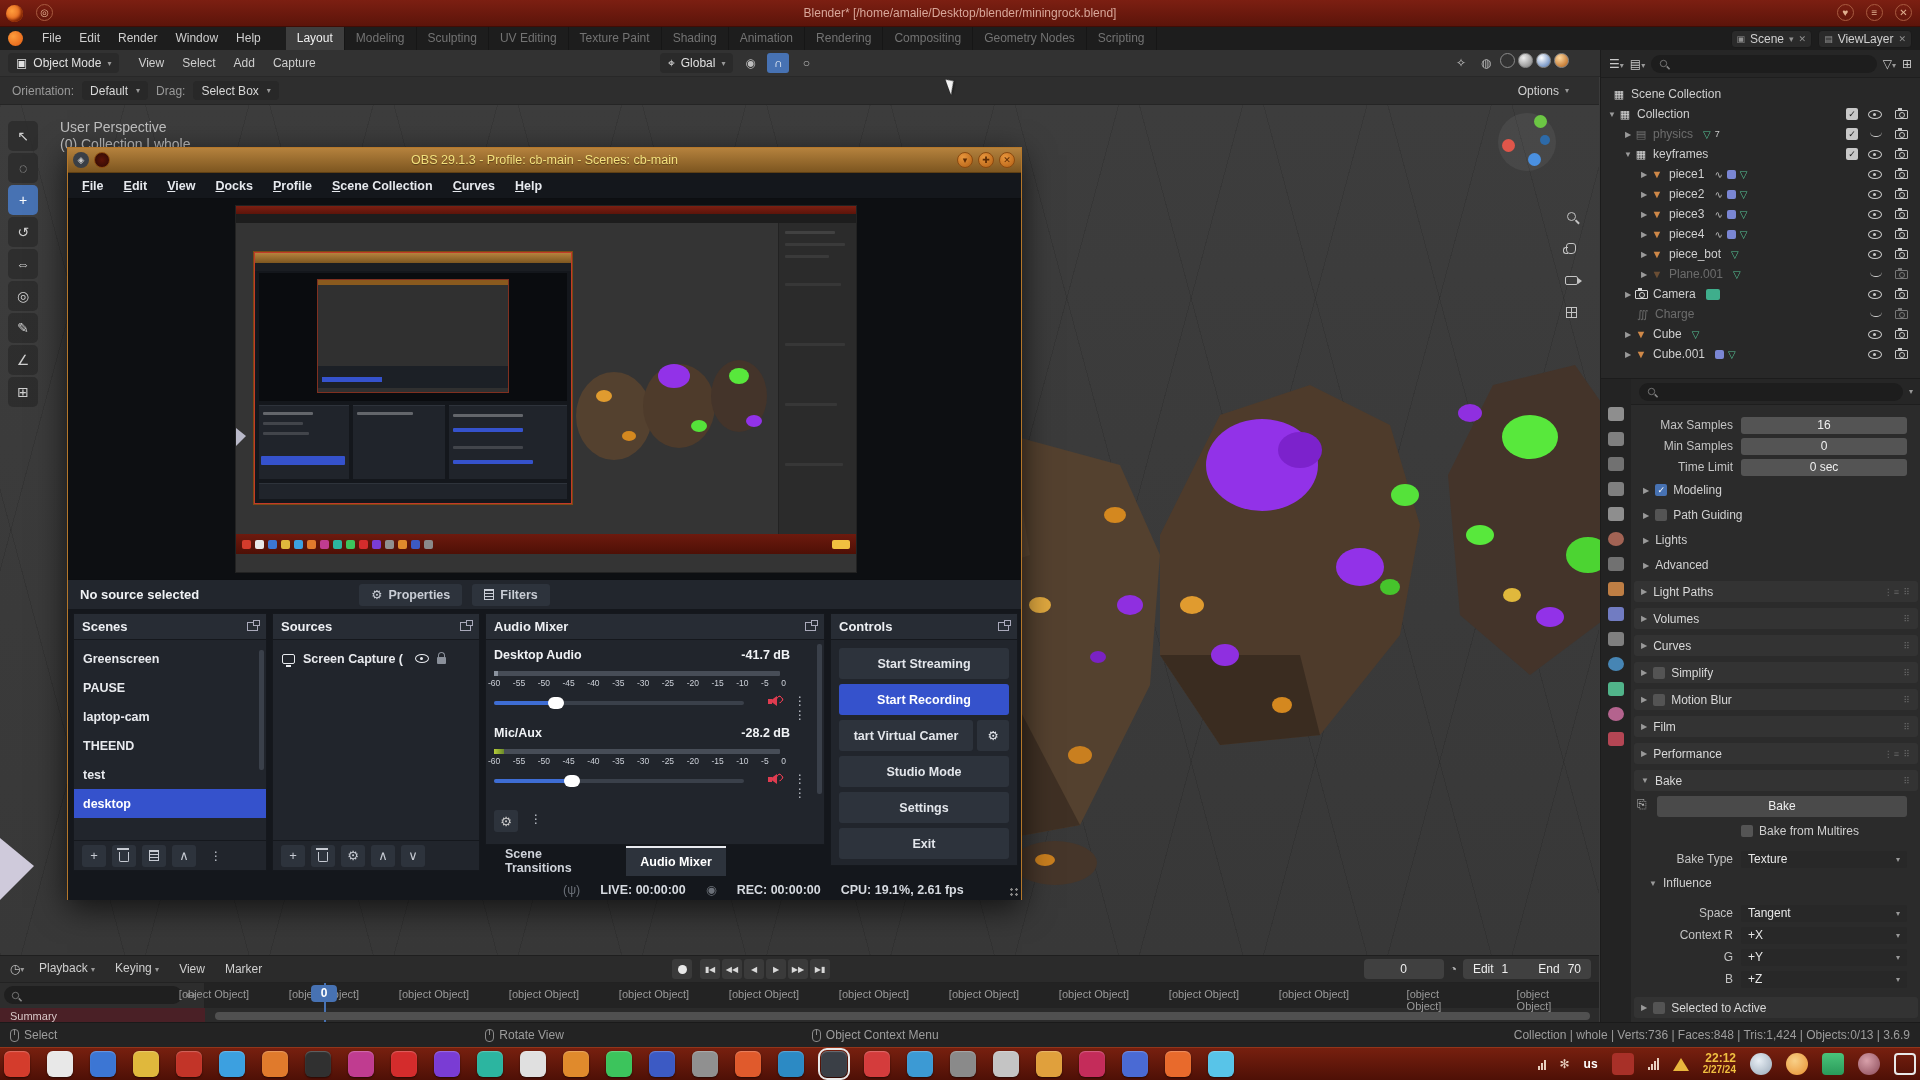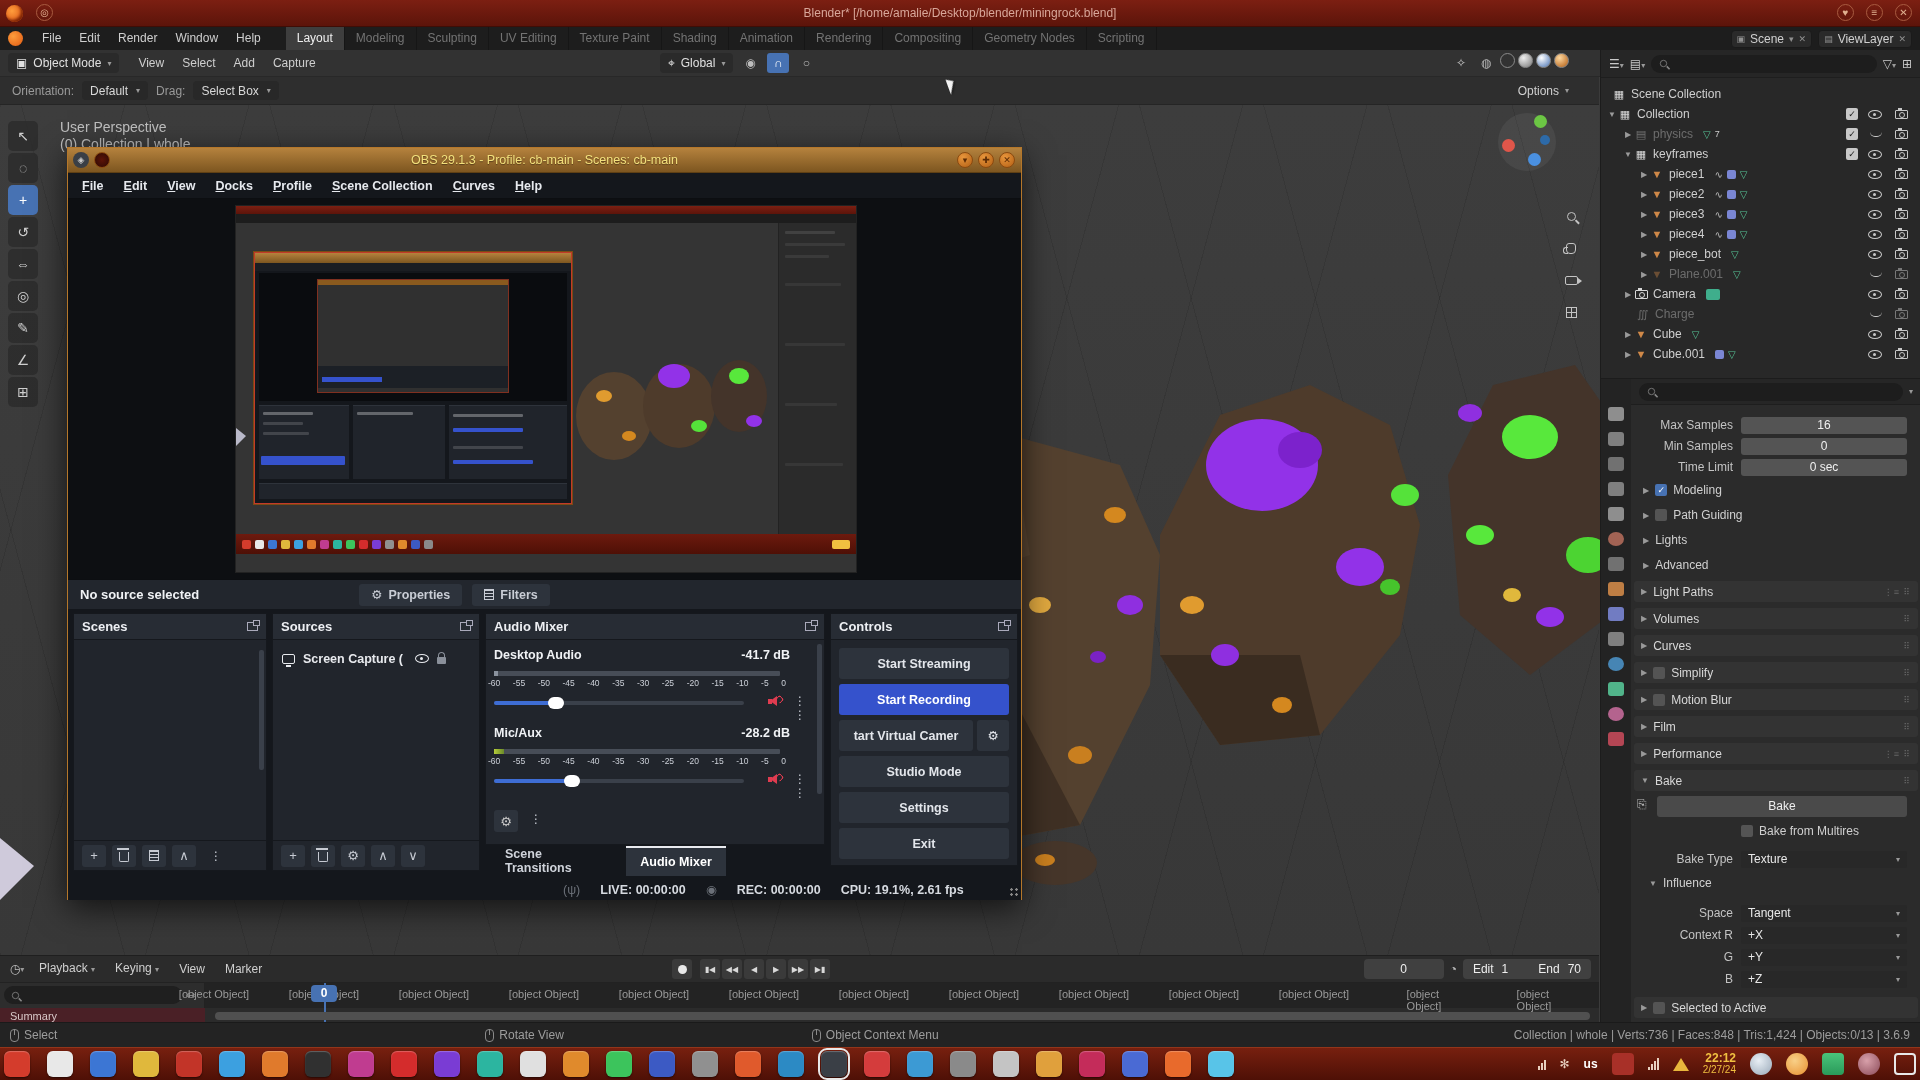--- a/index.html
+++ b/index.html
@@ -520,6 +520,14 @@
       <span>Scenes</span>
       <span class="dock-ic"></span>
     </div>
+    <div style="padding-top:4px">
+      <div class="scene-row">Greenscreen</div>
+      <div class="scene-row">PAUSE</div>
+      <div class="scene-row">laptop-cam</div>
+      <div class="scene-row">THEEND</div>
+      <div class="scene-row">test</div>
+      <div class="scene-row sel">desktop</div>
+    </div>
     <span class="scrollbar" style="right:2px;top:36px;height:120px"></span>
     <div class="dock-toolbar">
       <span class="tool-ic">+</span>

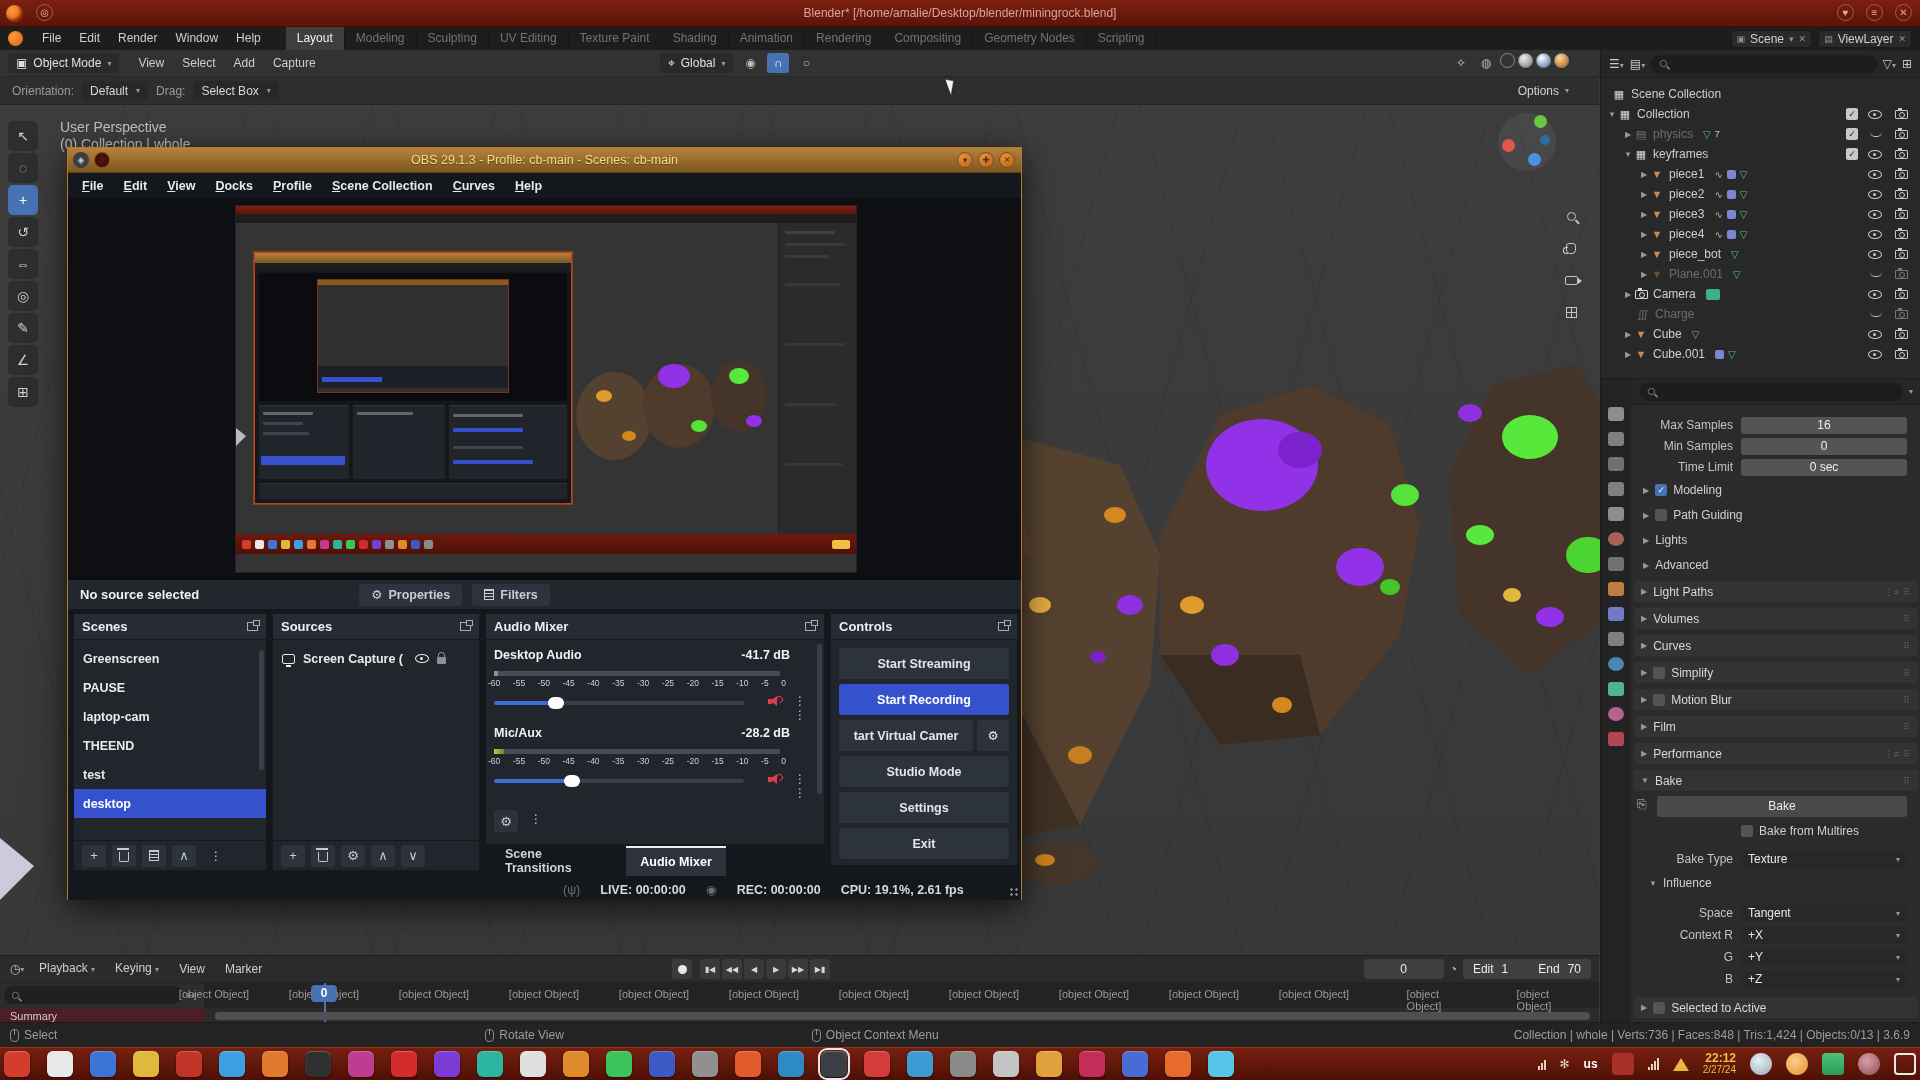--- a/index.html
+++ b/index.html
@@ -215,7 +215,7 @@
   .sig i{width:2px;background:#e8d0c0;display:inline-block}
   .warn-tri{width:0;height:0;border-left:8px solid transparent;border-right:8px solid transparent;border-bottom:13px solid #e8b73c}
   #clock{text-align:right;color:#f0c040;font-weight:bold;line-height:12px}
-  #clock .date{font-size:10px;font-weight:normal}
+  #clock .date{font-size:10px;font-weight:bold}
   .tray-ic{width:22px;height:22px;border-radius:50%}
   .tray-sq{width:22px;height:22px;border-radius:4px}
 </style>

